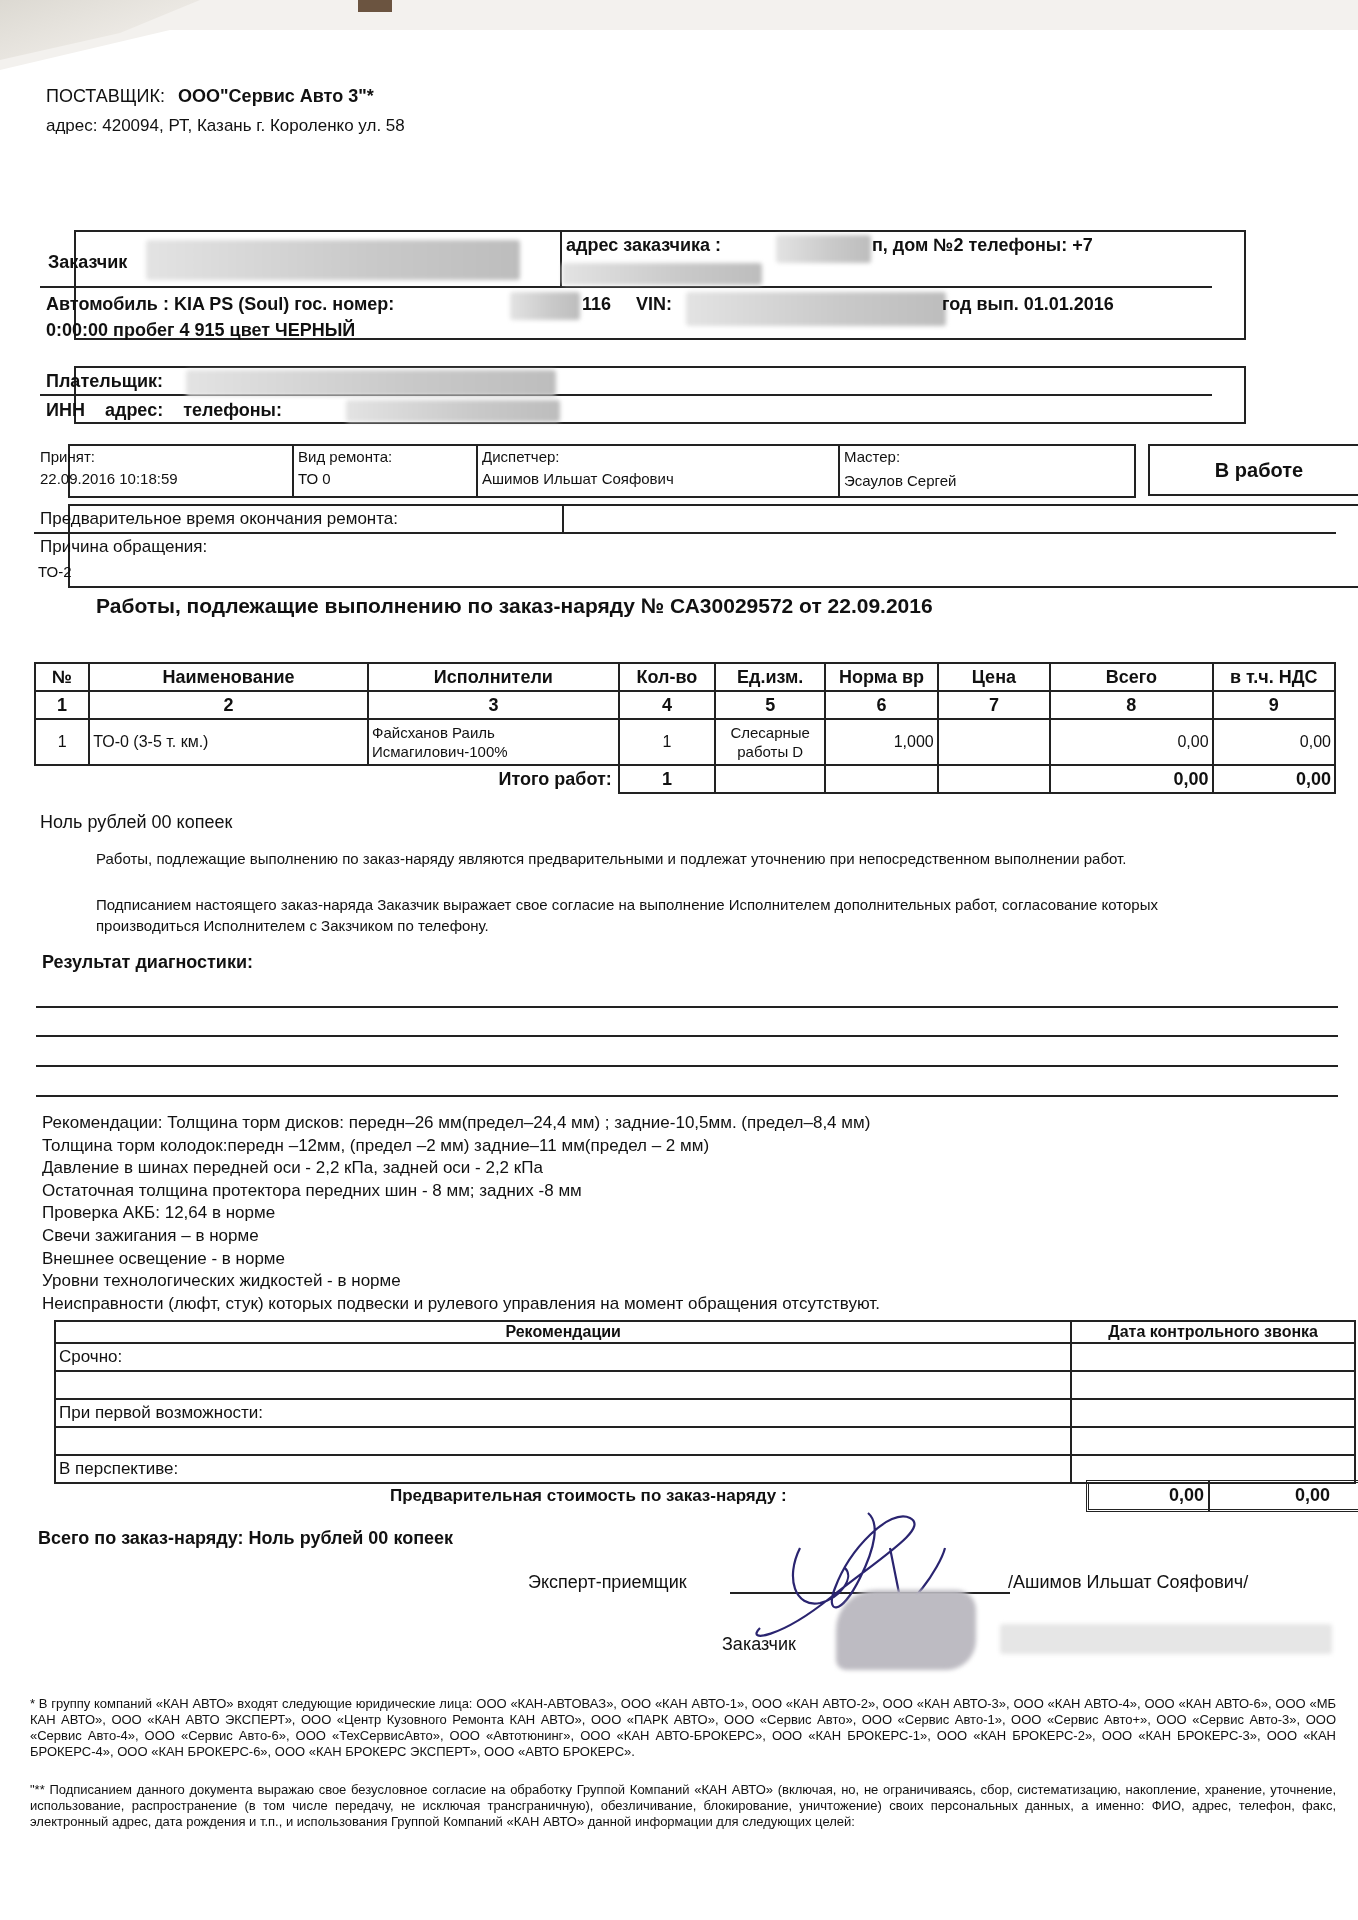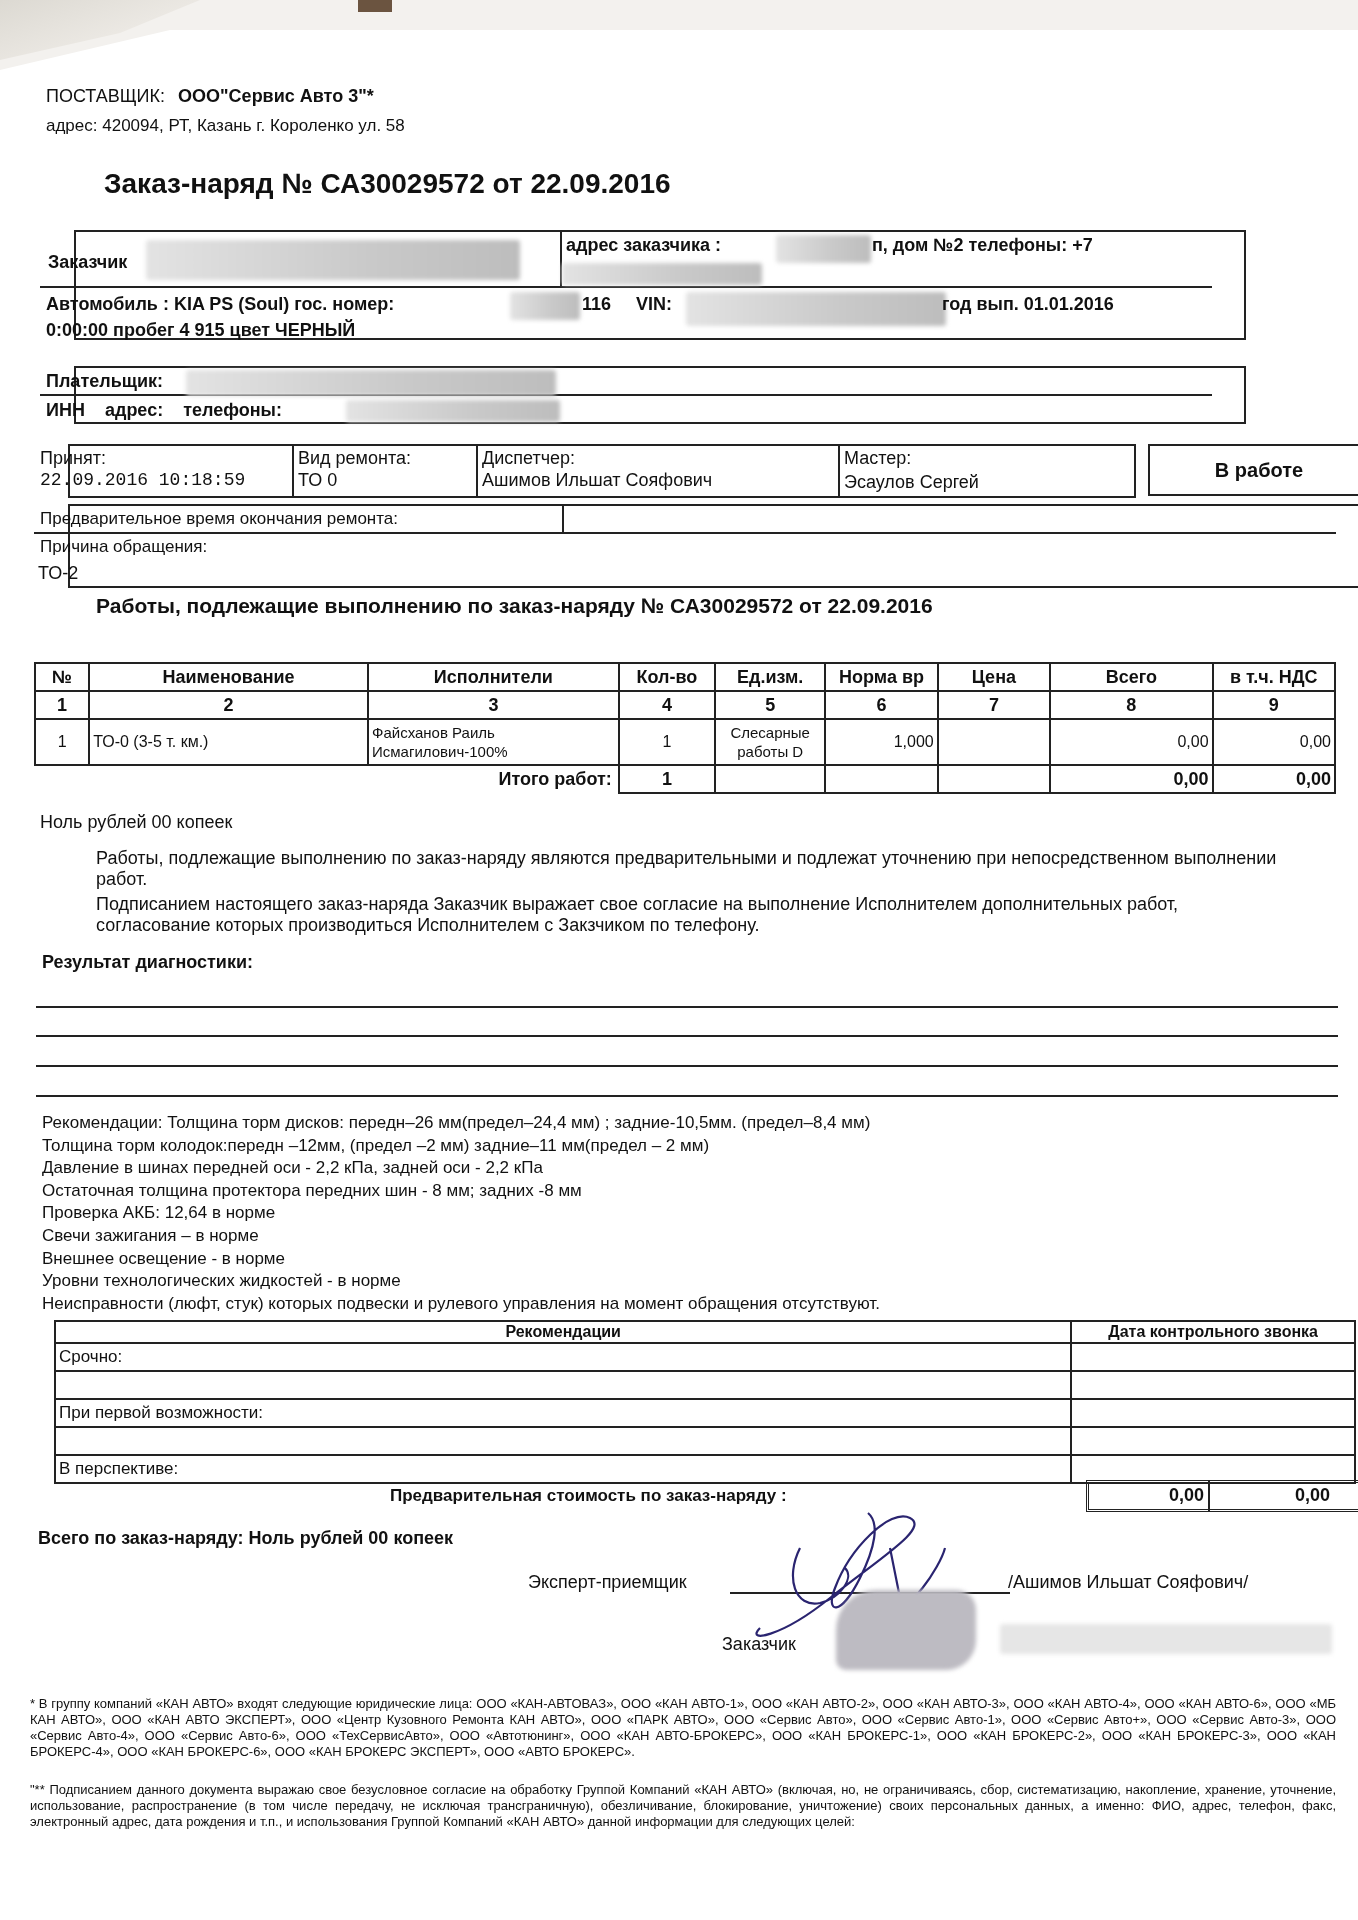--- a/index.html
+++ b/index.html
@@ -36,7 +36,6 @@
   </div>
   <div class="abs t17" style="left:46px;top:86px;">адрес: 420094, РТ, Казань г. Короленко ул. 58</div>
 
-  <div class="abs b" style="left:104px;top:138px;font-size:28px;">Заказ-наряд № СА30029572 от 22.09.2016</div>
 
   <div class="box" style="left:40px;top:200px;width:1172px;height:110px;"></div>
   <div class="vl" style="left:560px;top:200px;height:58px;"></div>

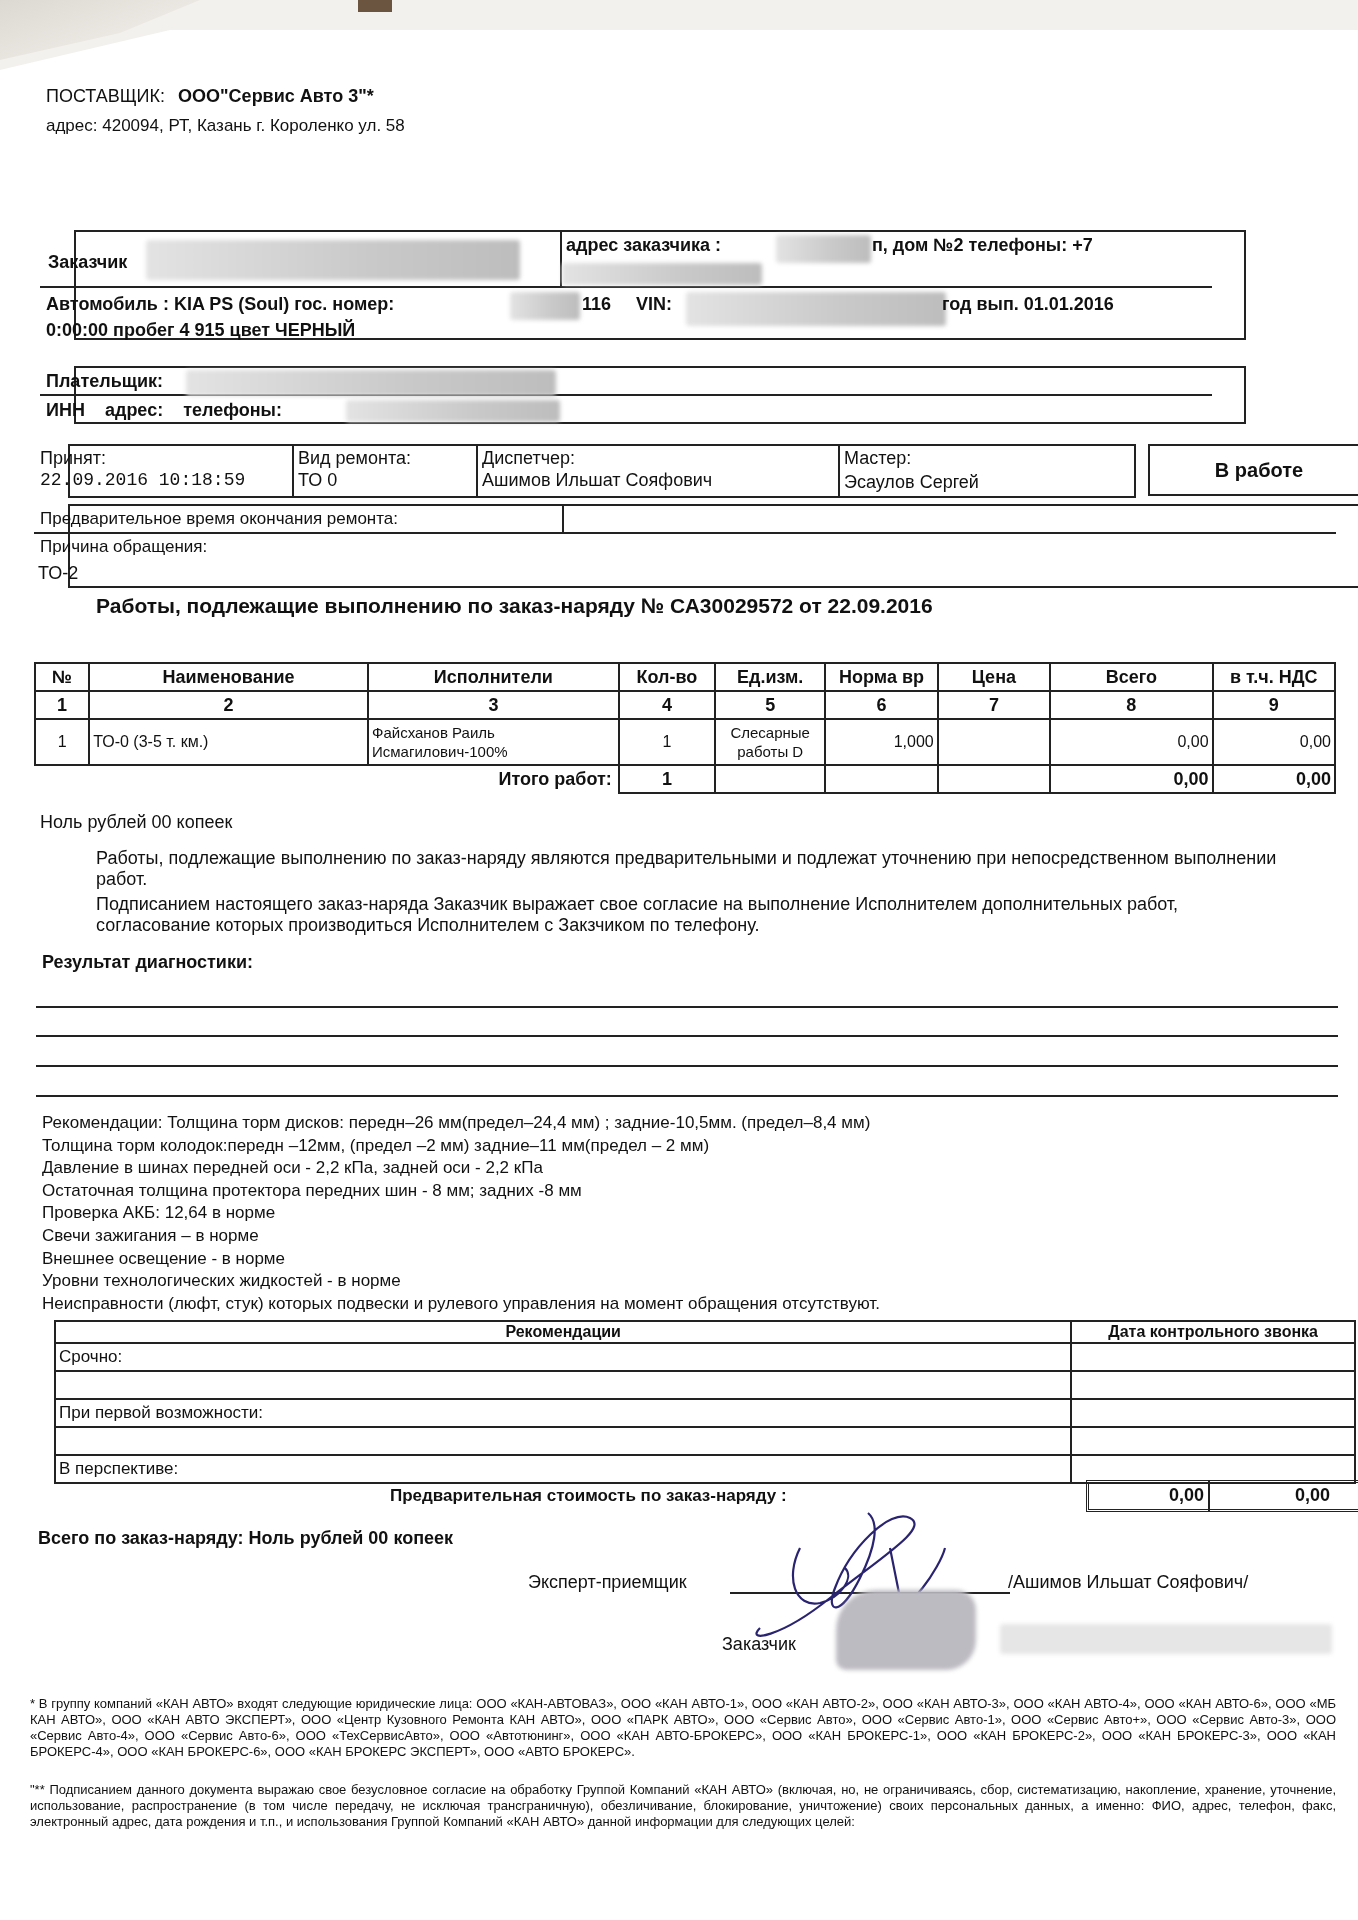--- a/index.html
+++ b/index.html
@@ -15,7 +15,7 @@
   .blur{position:absolute;background:linear-gradient(90deg,#e3e3e3,#c9c9c9 60%,#bdbdbd);filter:blur(2px);border-radius:3px;}
   .t18{font-size:18px;}
   .t17{font-size:17px;}
-  .t15{font-size:18px;}
+  .t15{font-size:15px;}
   .small{font-size:13px;line-height:16px;}
   table.works{position:absolute;border-collapse:collapse;font-size:18px;}
   table.works td{border:2px solid #222;padding:0 3px;height:26px;text-align:center;}

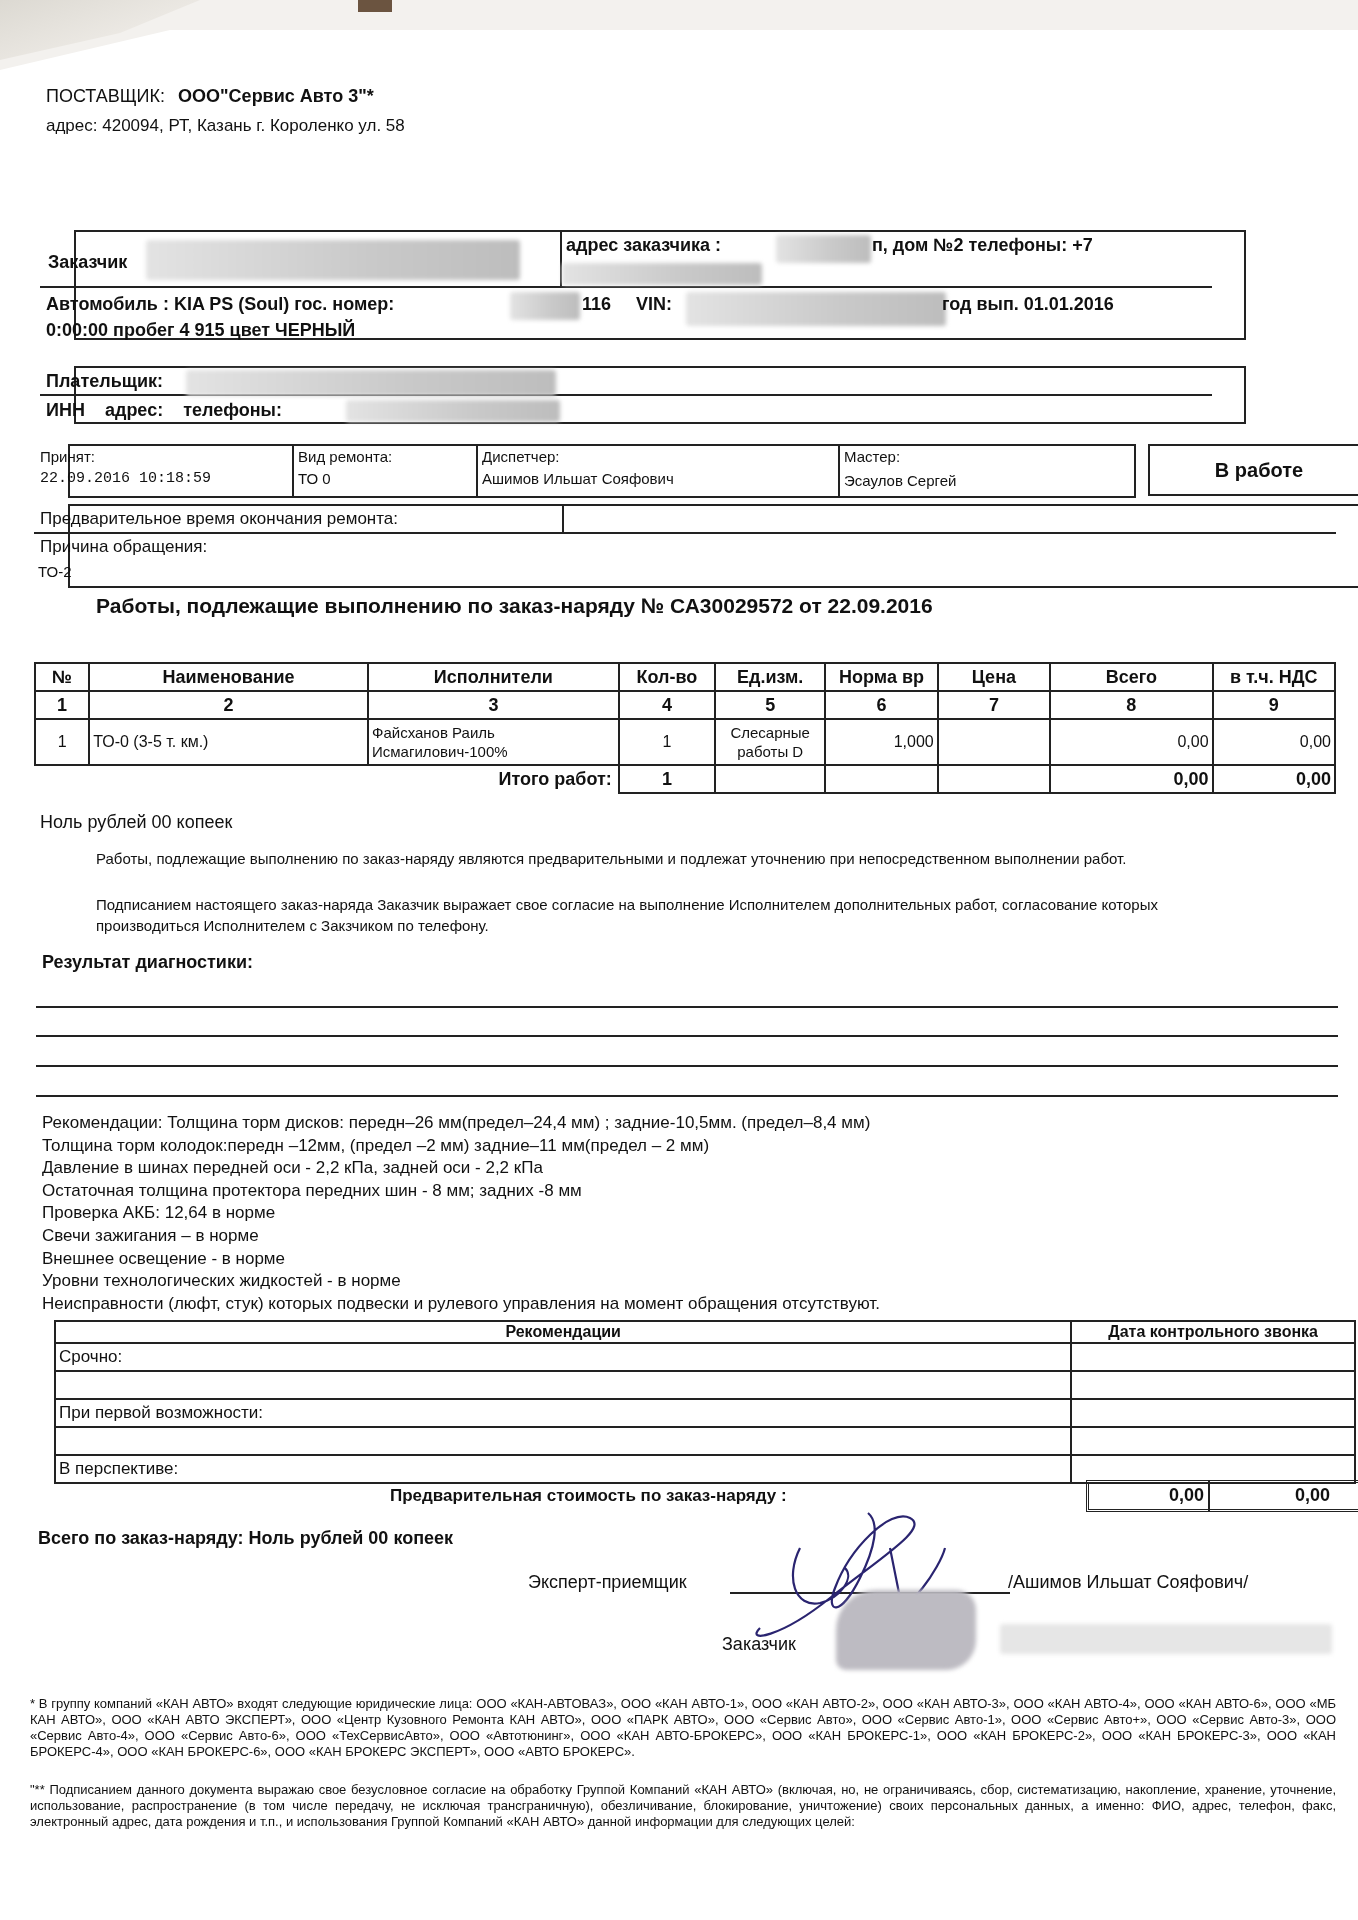--- a/index.html
+++ b/index.html
@@ -67,7 +67,7 @@
   <div class="vl" style="left:476px;top:414px;height:54px;"></div>
   <div class="vl" style="left:838px;top:414px;height:54px;"></div>
   <div class="abs t15" style="left:40px;top:418px;">Принят:</div>
-  <div class="abs t15" style="left:40px;top:440px;font-family:Liberation Mono, monospace;">22.09.2016 10:18:59</div>
+  <div class="abs t15" style="left:40px;top:440px;">22.09.2016 10:18:59</div>
   <div class="abs t15" style="left:298px;top:418px;">Вид ремонта:</div>
   <div class="abs t15" style="left:298px;top:440px;">ТО 0</div>
   <div class="abs t15" style="left:482px;top:418px;">Диспетчер:</div>

